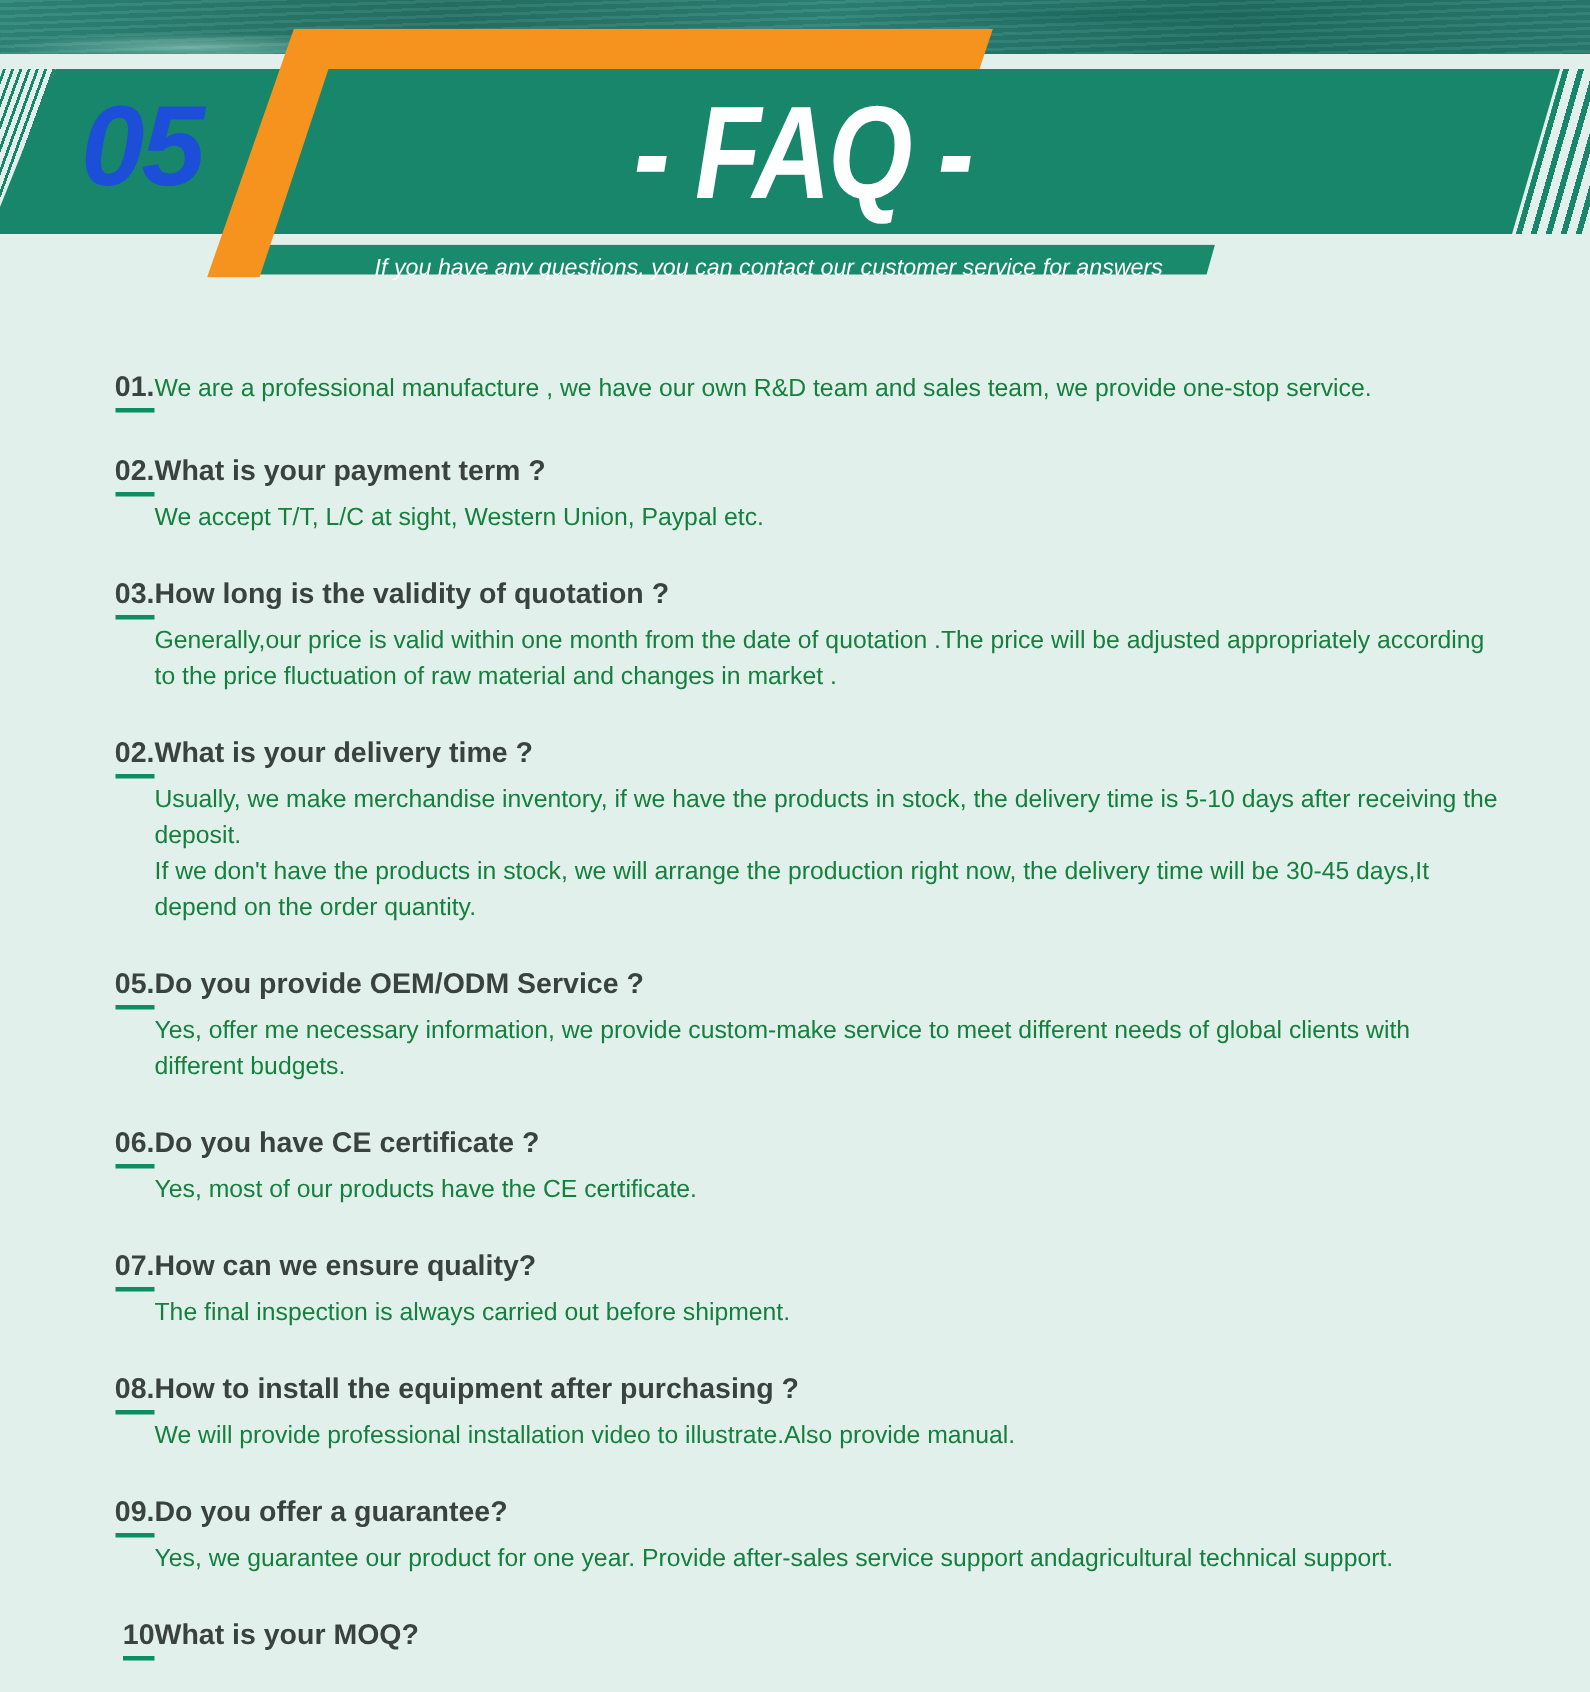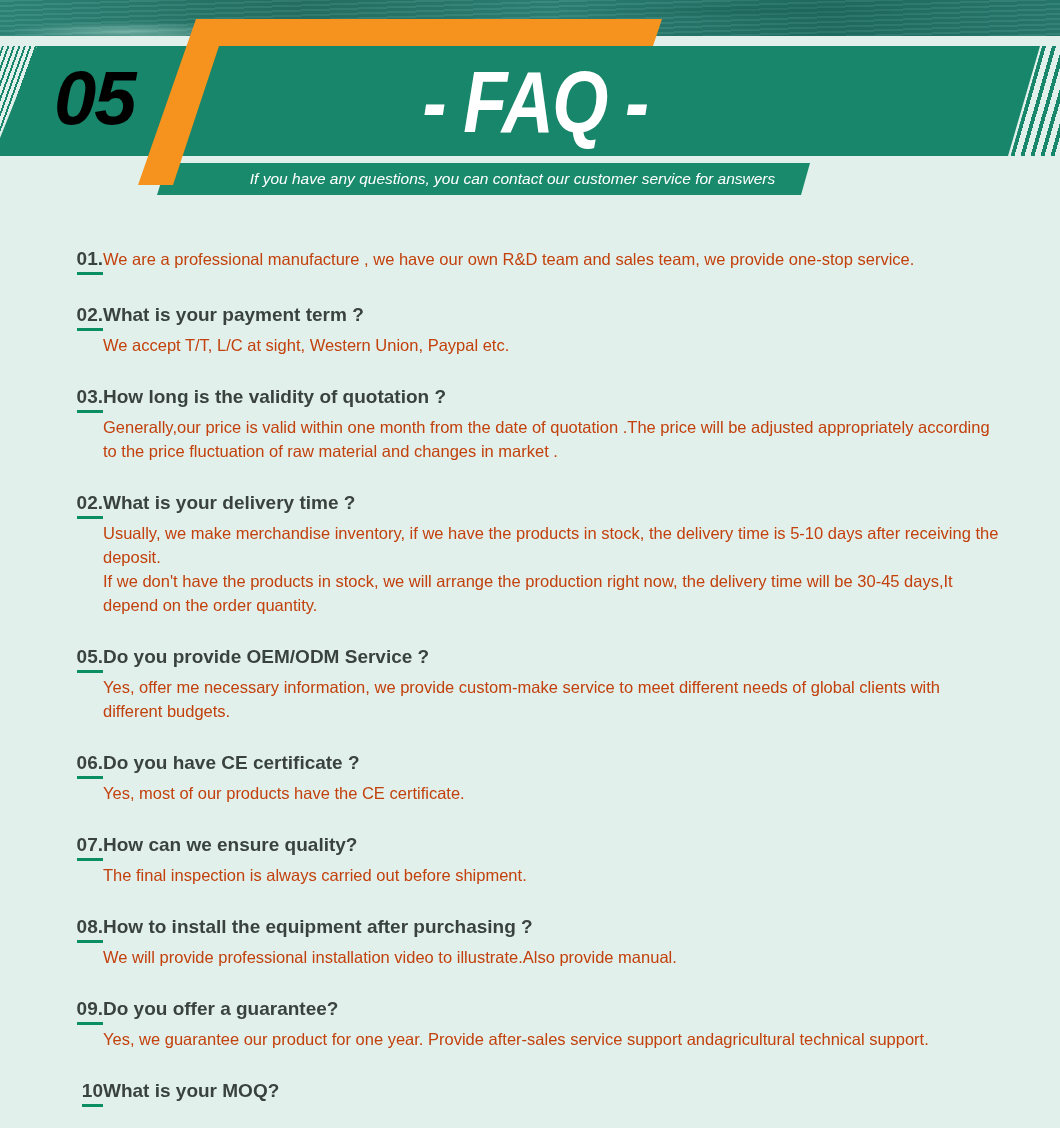--- a/index.html
+++ b/index.html
@@ -51,7 +51,7 @@
 
   .section-number{
     position:absolute;left:54px;top:60px;width:120px;
-    color:#000000;font-size:76px;font-weight:bold;font-style:italic;
+    color:#1d4ed8;font-size:76px;font-weight:bold;font-style:italic;
     letter-spacing:-2px;line-height:1;
   }
   .banner-title{

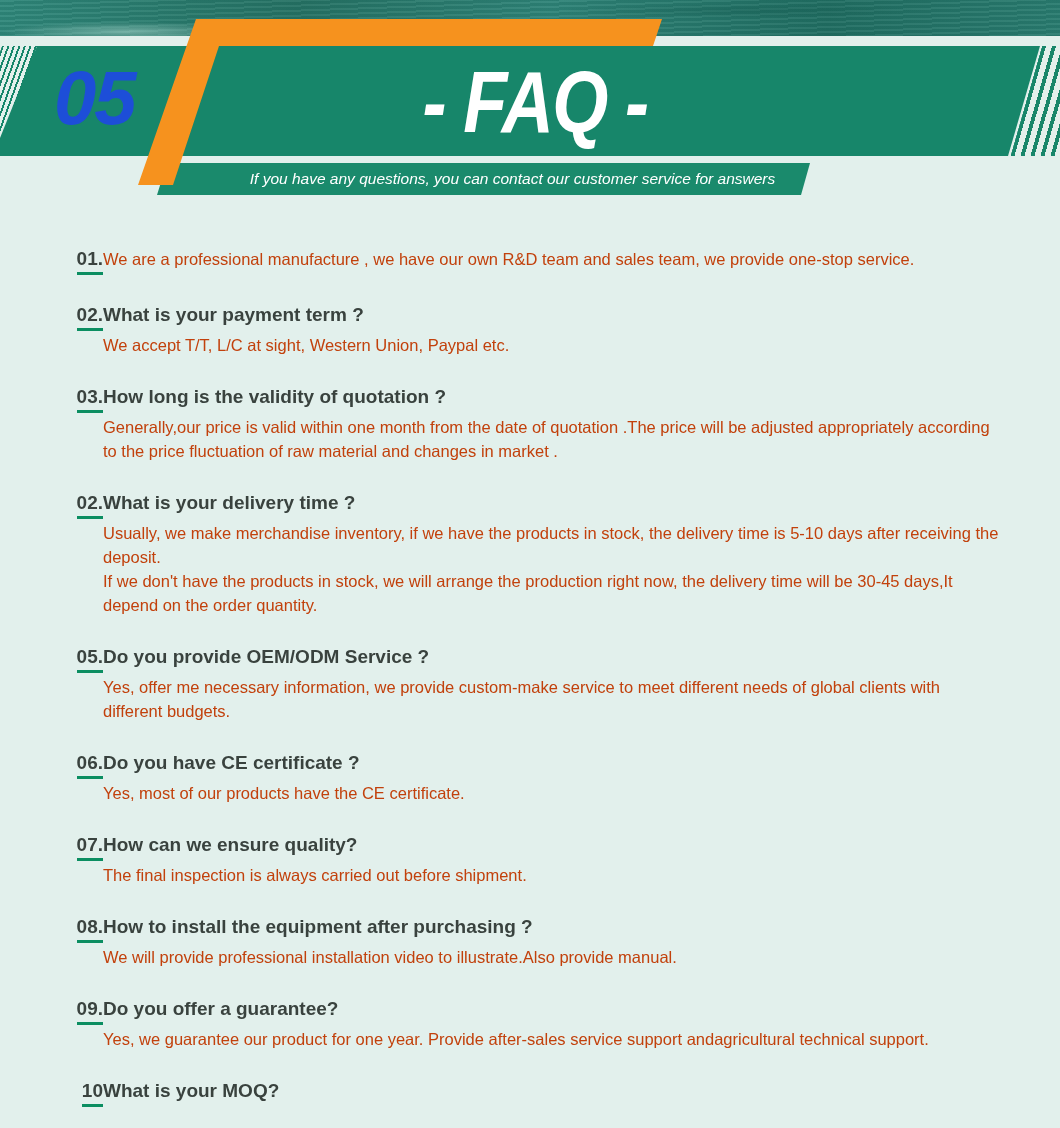--- a/index.html
+++ b/index.html
@@ -63,7 +63,7 @@
   }
 
   .subtitle-bar{
-    position:absolute;left:157px;top:163px;width:653px;height:32px;
+    position:absolute;left:157px;top:163px;width:653px;height:20px;
     background:#1a8a6c;
     clip-path:polygon(10px 0, 653px 0, 644px 32px, 0 32px);
   }

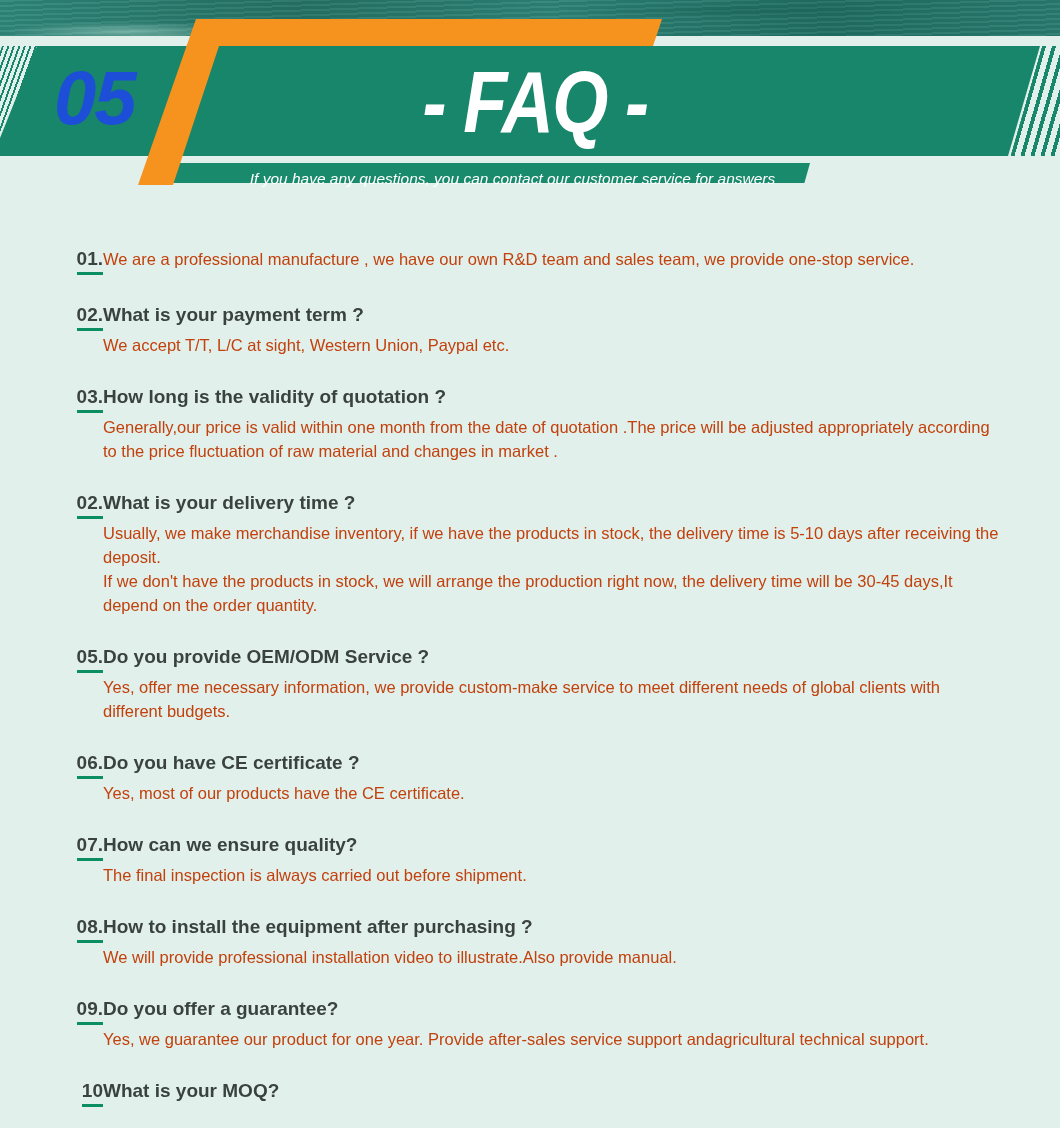--- a/index.html
+++ b/index.html
@@ -93,7 +93,7 @@
   }
   .faq-answer{margin:0;max-width:900px;}
   .faq-answer .ans-line{
-    font-size:16.5px;color:#c2410c;line-height:24px;
+    font-size:16.5px;color:#15803d;line-height:24px;
   }
 </style>
 </head>

